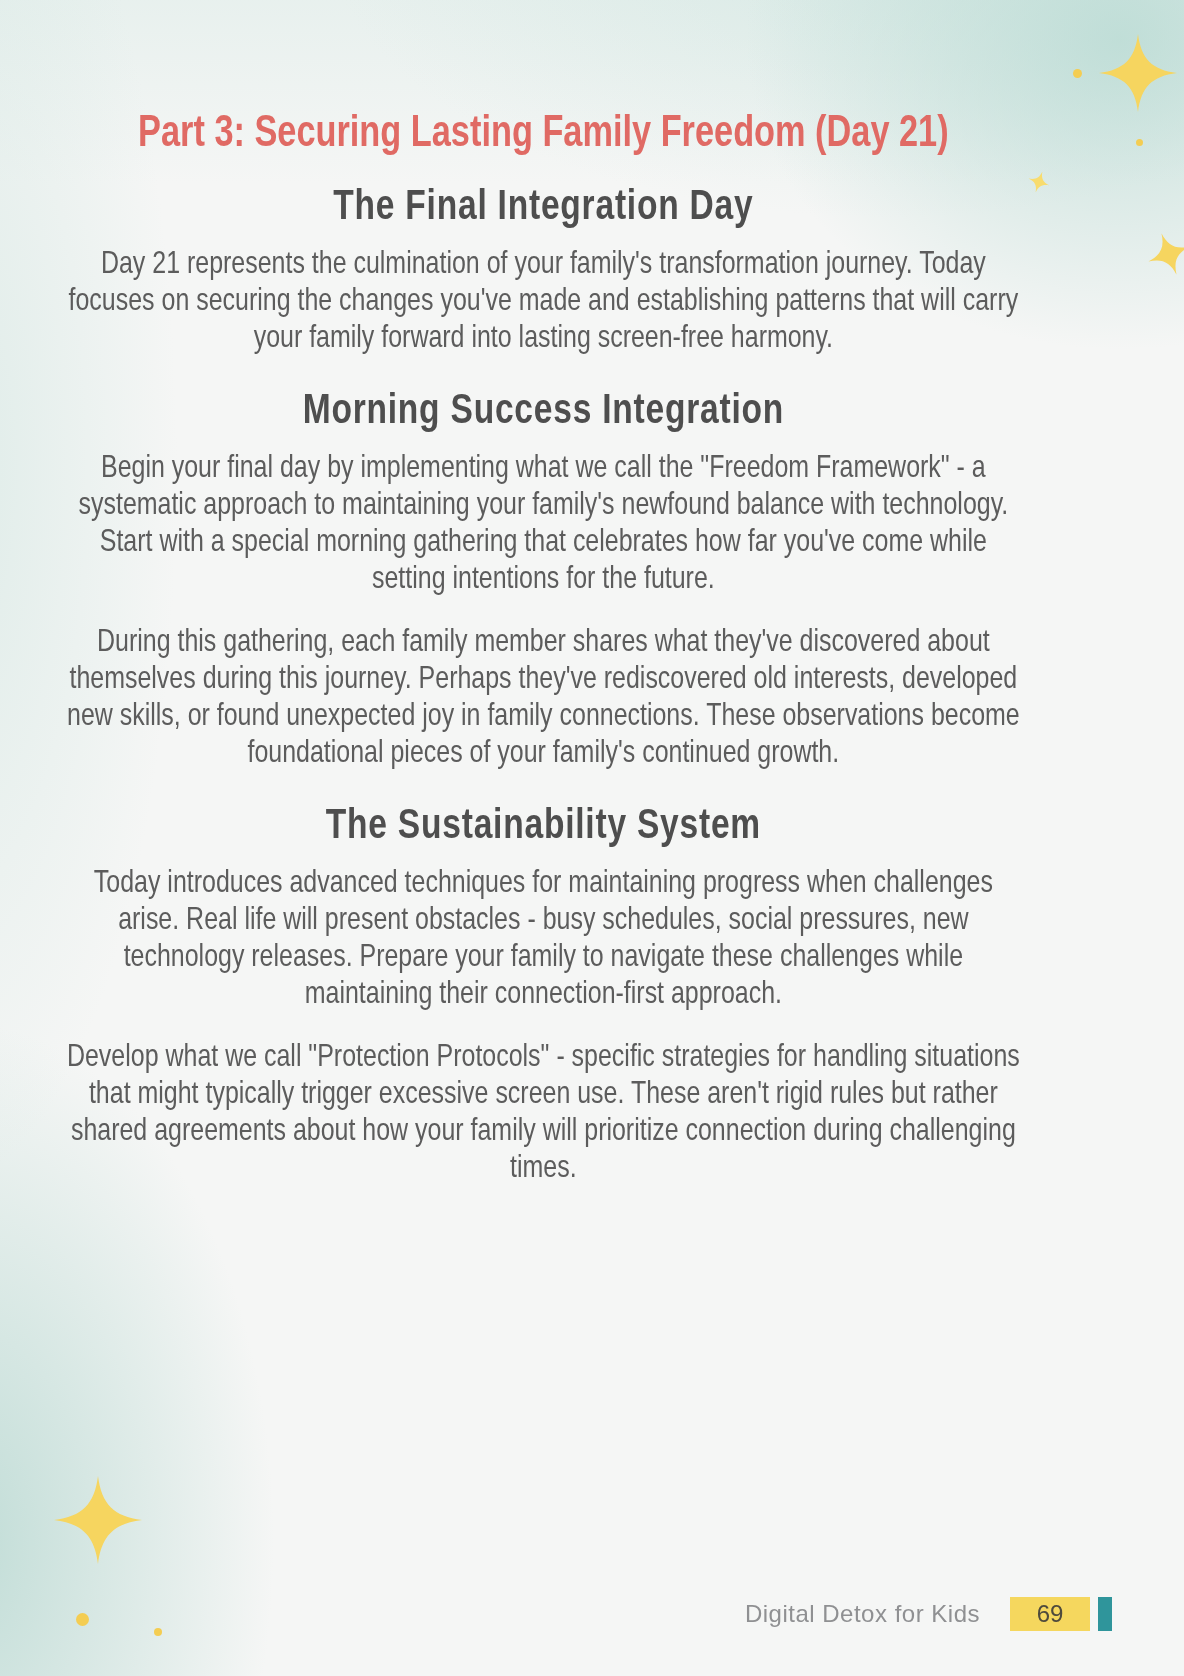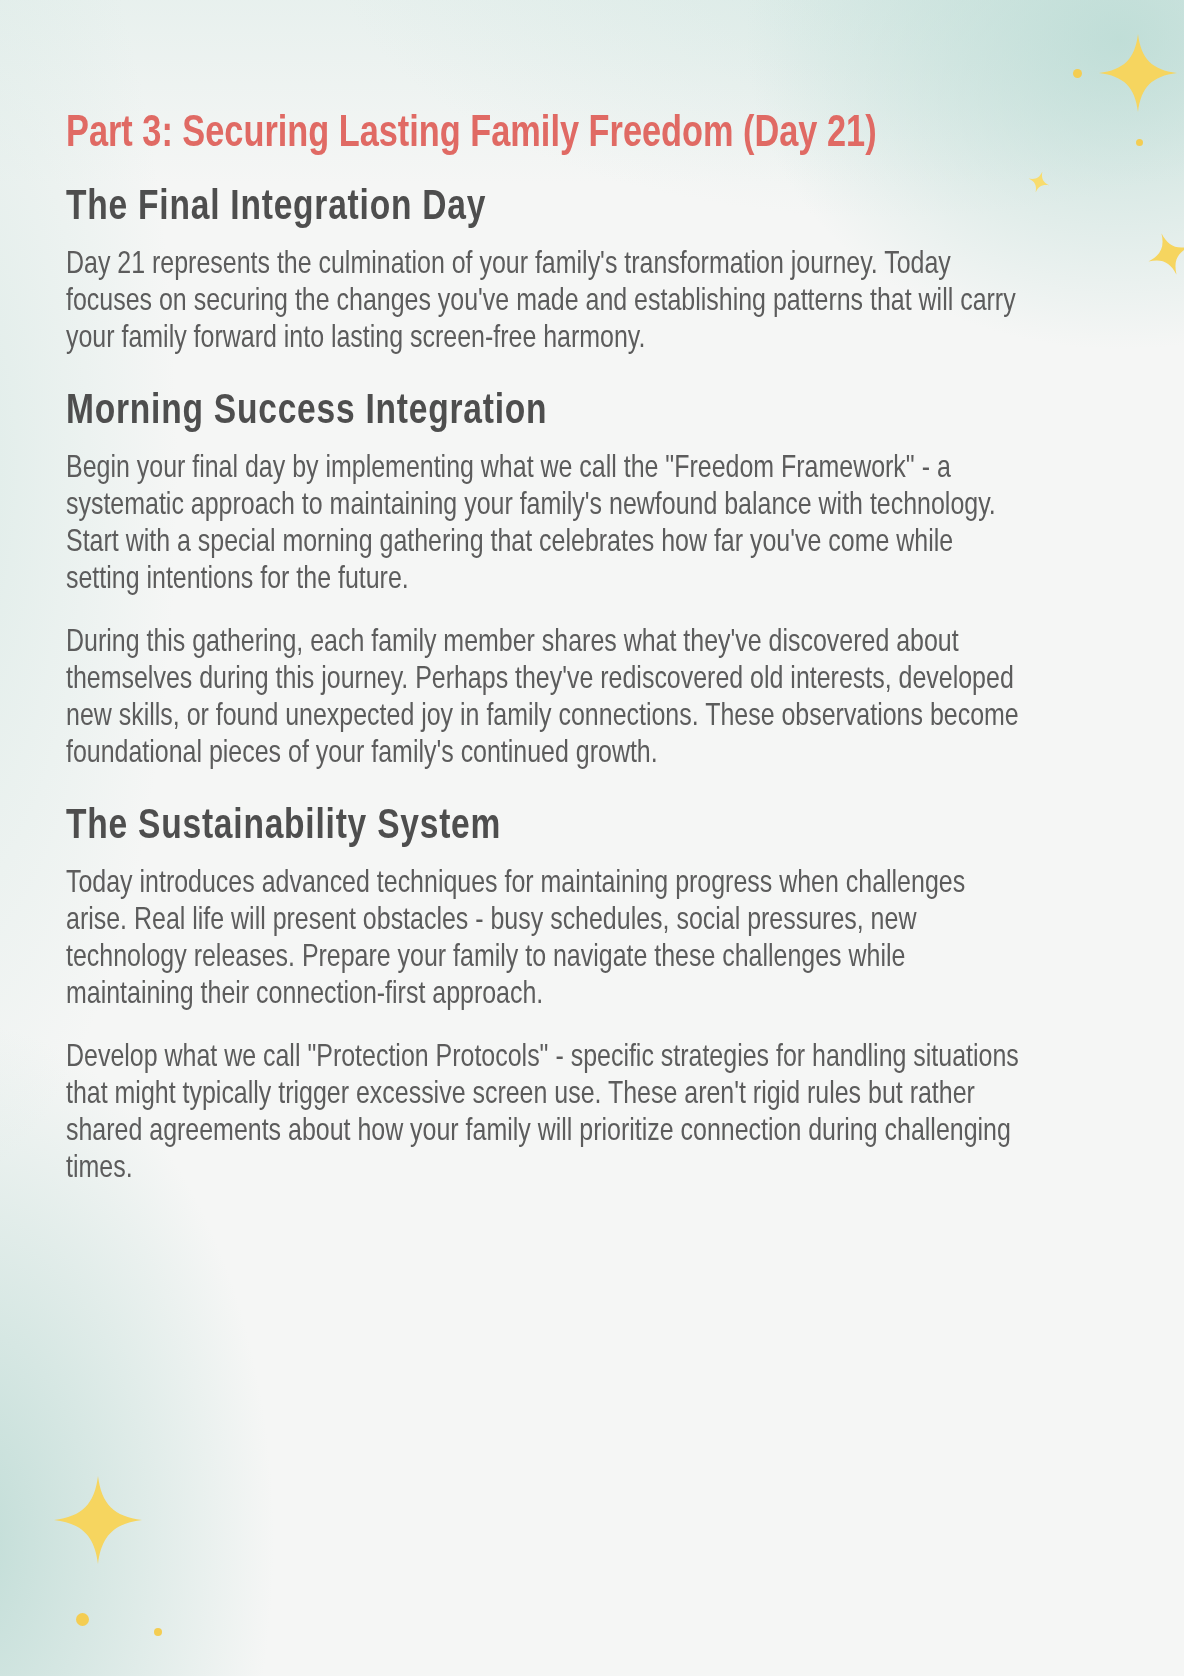--- a/index.html
+++ b/index.html
@@ -16,7 +16,7 @@
       linear-gradient(180deg, rgba(212,232,227,0.40) 0%, rgba(212,232,227,0) 11%),
       #f5f6f5;
   }
-  .page { position: absolute; inset: 0; }
+  .page { position: absolute; inset: 0; text-align: center; }
 
   
   .content {

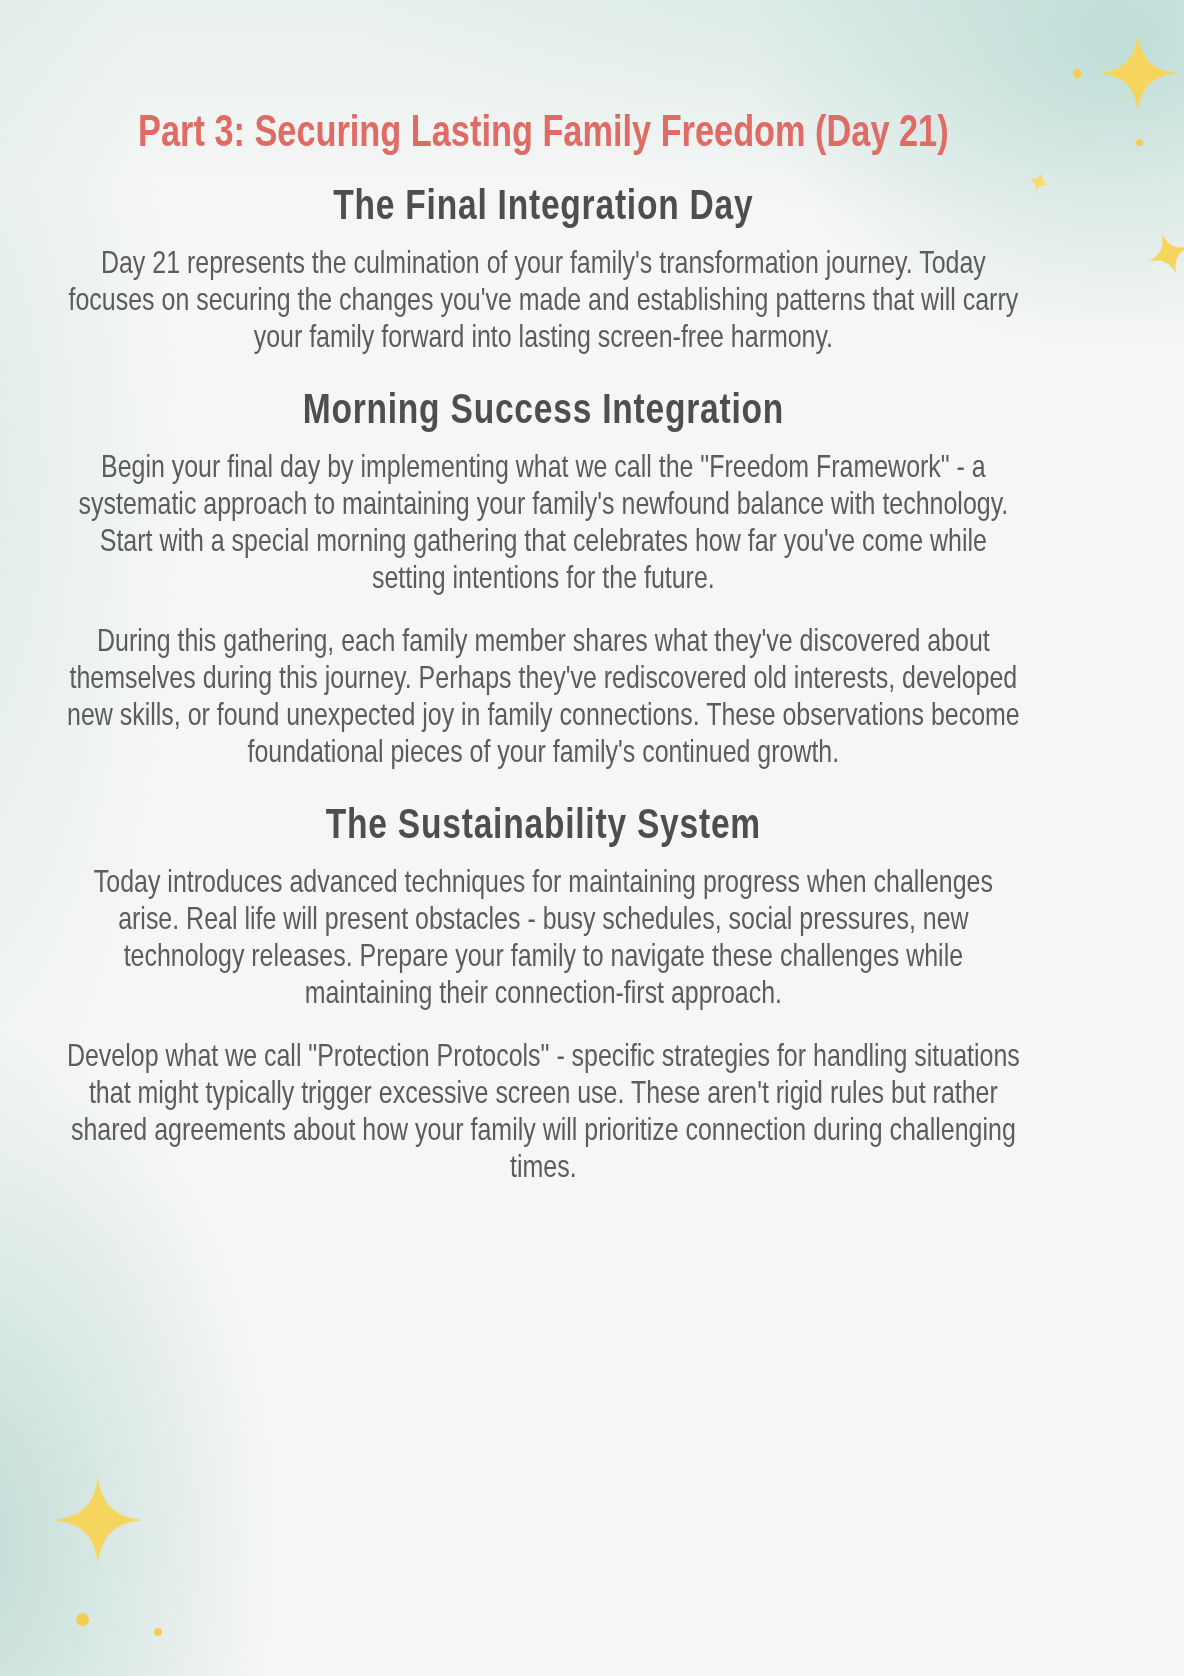--- a/index.html
+++ b/index.html
@@ -139,6 +139,11 @@
     </section>
   </main>
 
+  <footer class="footer">
+    <span class="book-title">Digital Detox for Kids</span>
+    <span class="page-badge">69</span>
+    <span class="teal-bar"></span>
+  </footer>
 
 </div>
 

